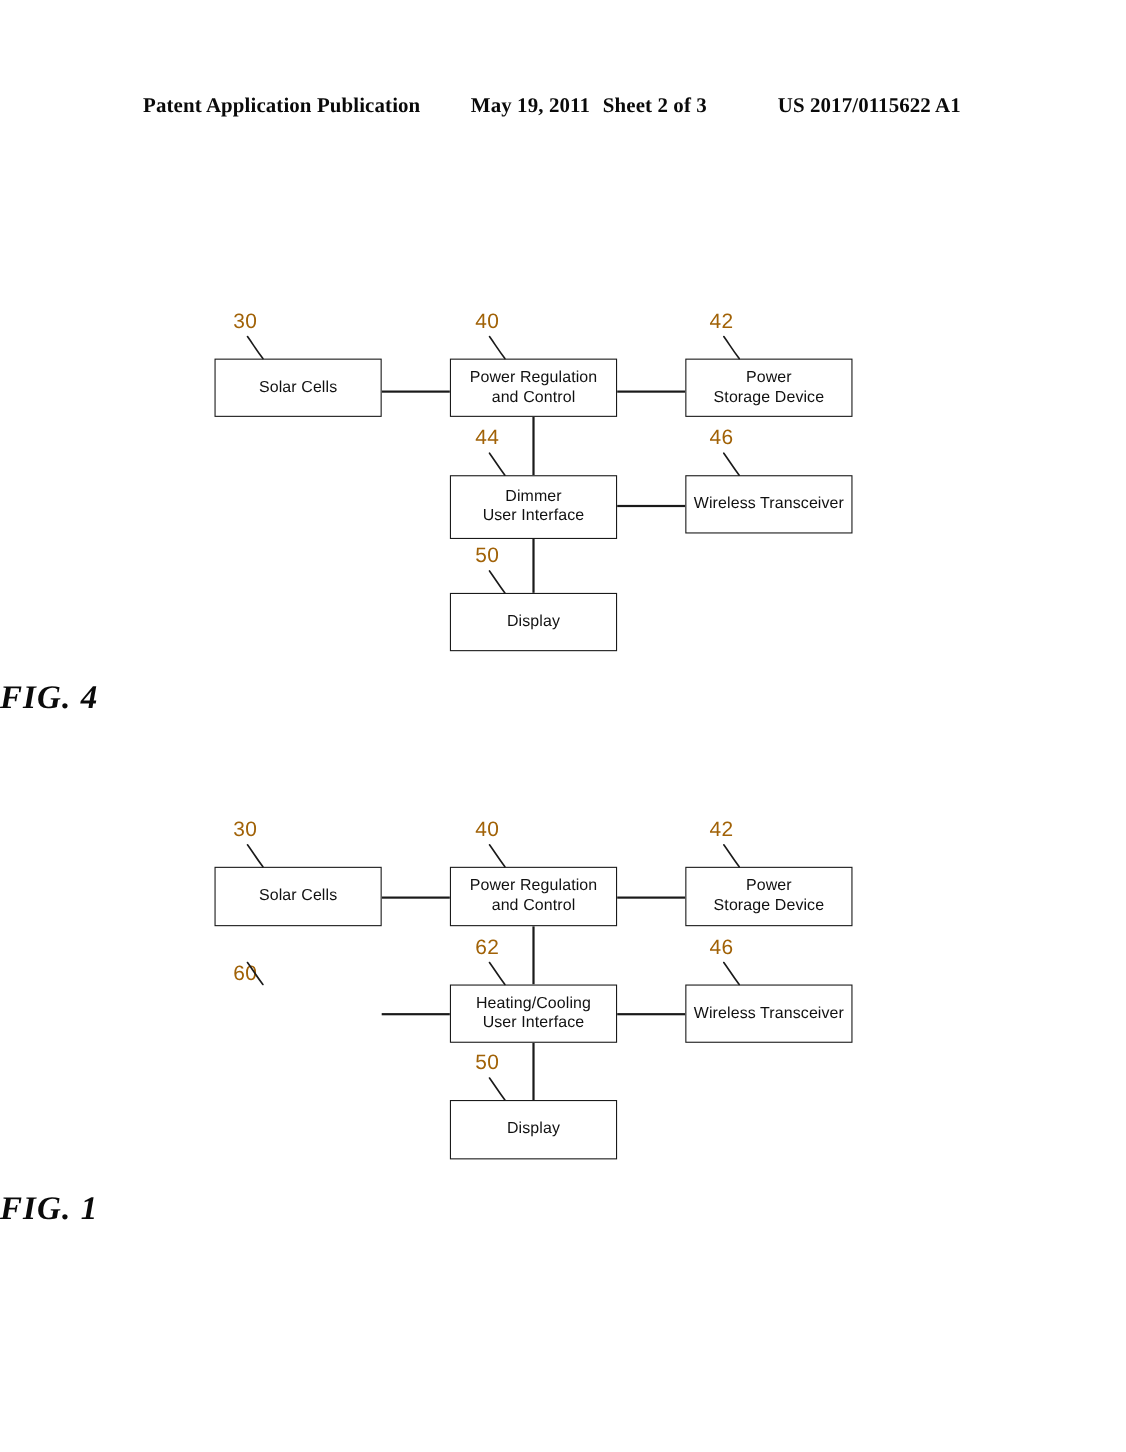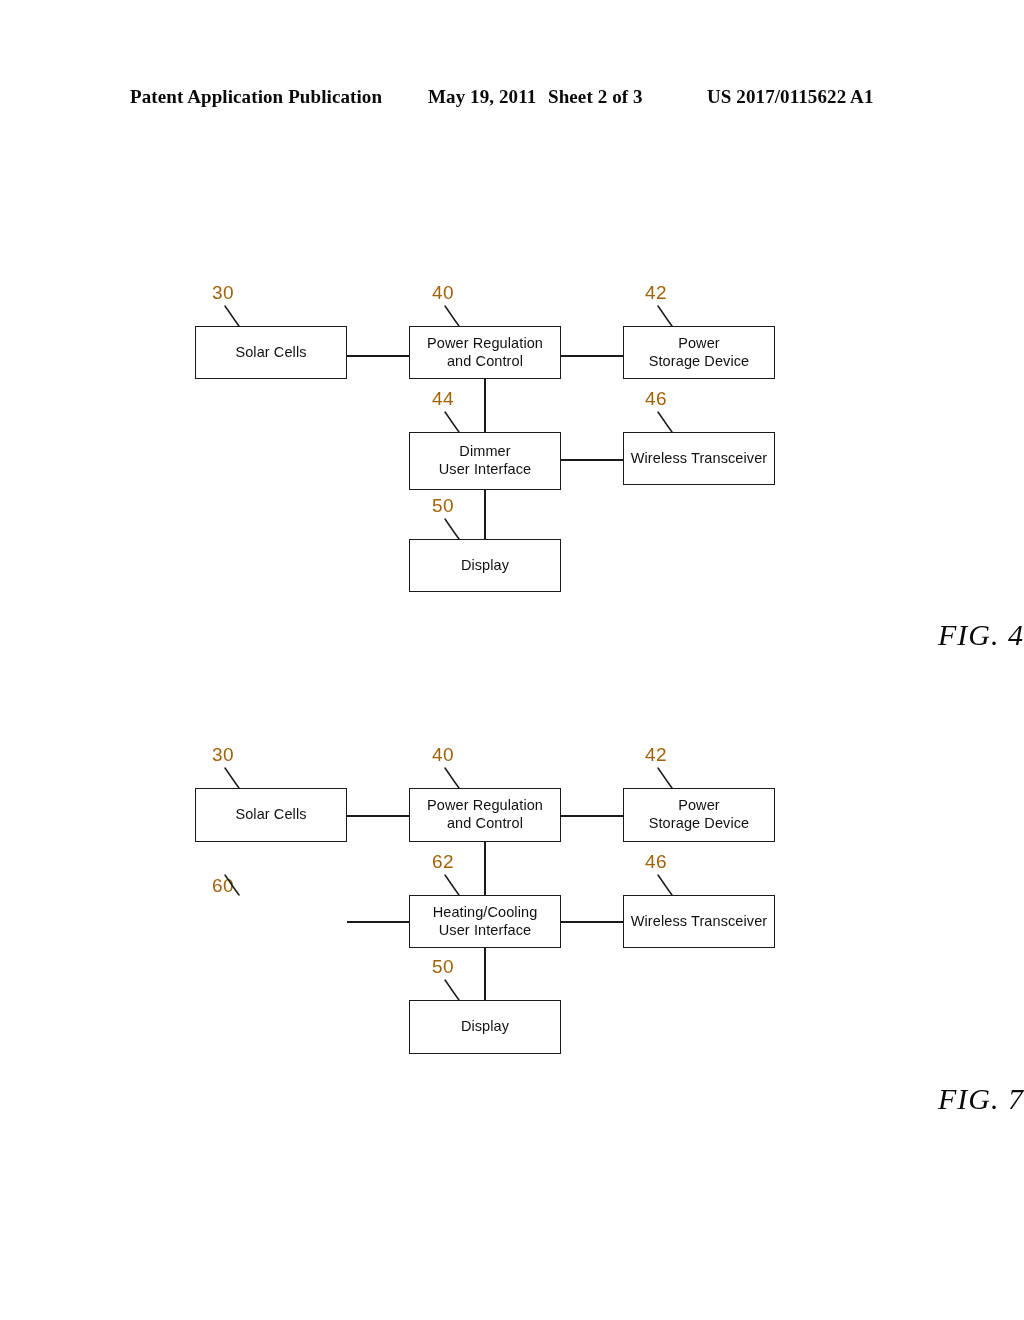--- a/index.html
+++ b/index.html
@@ -103,10 +103,10 @@
   .fig-caption {
     position: absolute;
     width: 1024px;
-    text-align: right;
+    text-align: left;
     font-family: "Liberation Serif", serif;
     font-style: italic;
-    font-weight: normal;
+    font-weight: bold;
     font-size: 30px;
     letter-spacing: 1px;
     color: #0a0a0a;

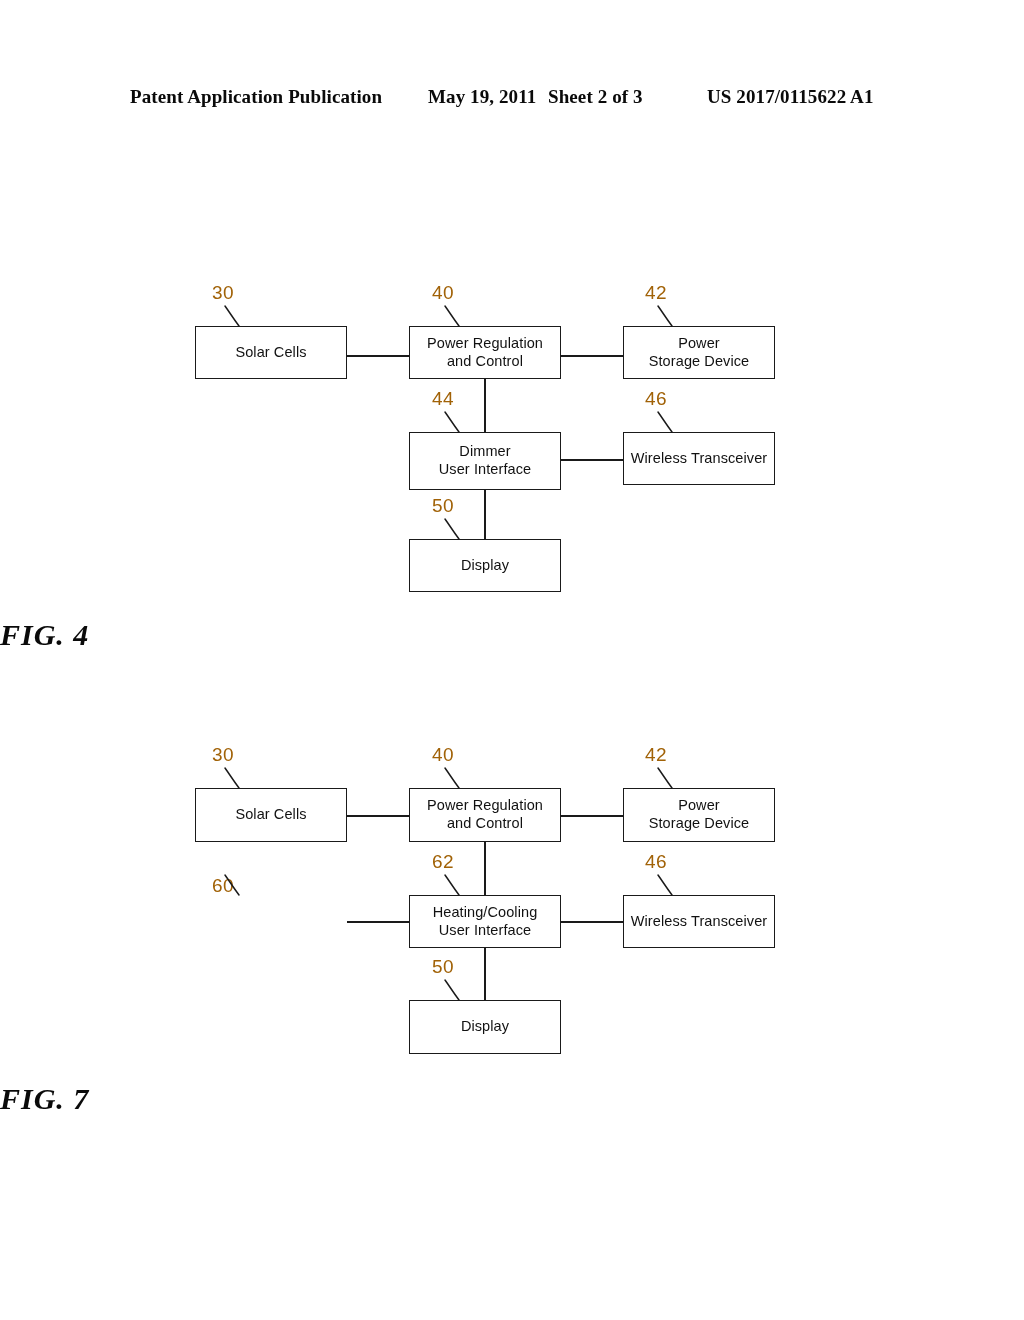--- a/index.html
+++ b/index.html
@@ -258,6 +258,6 @@
   </svg>
 </div>
 
-<div class="fig-caption" id="caption-5">FIG. 7</div>
+<div class="fig-caption" id="caption-5">FIG. 1</div>
 
 </body></html>

